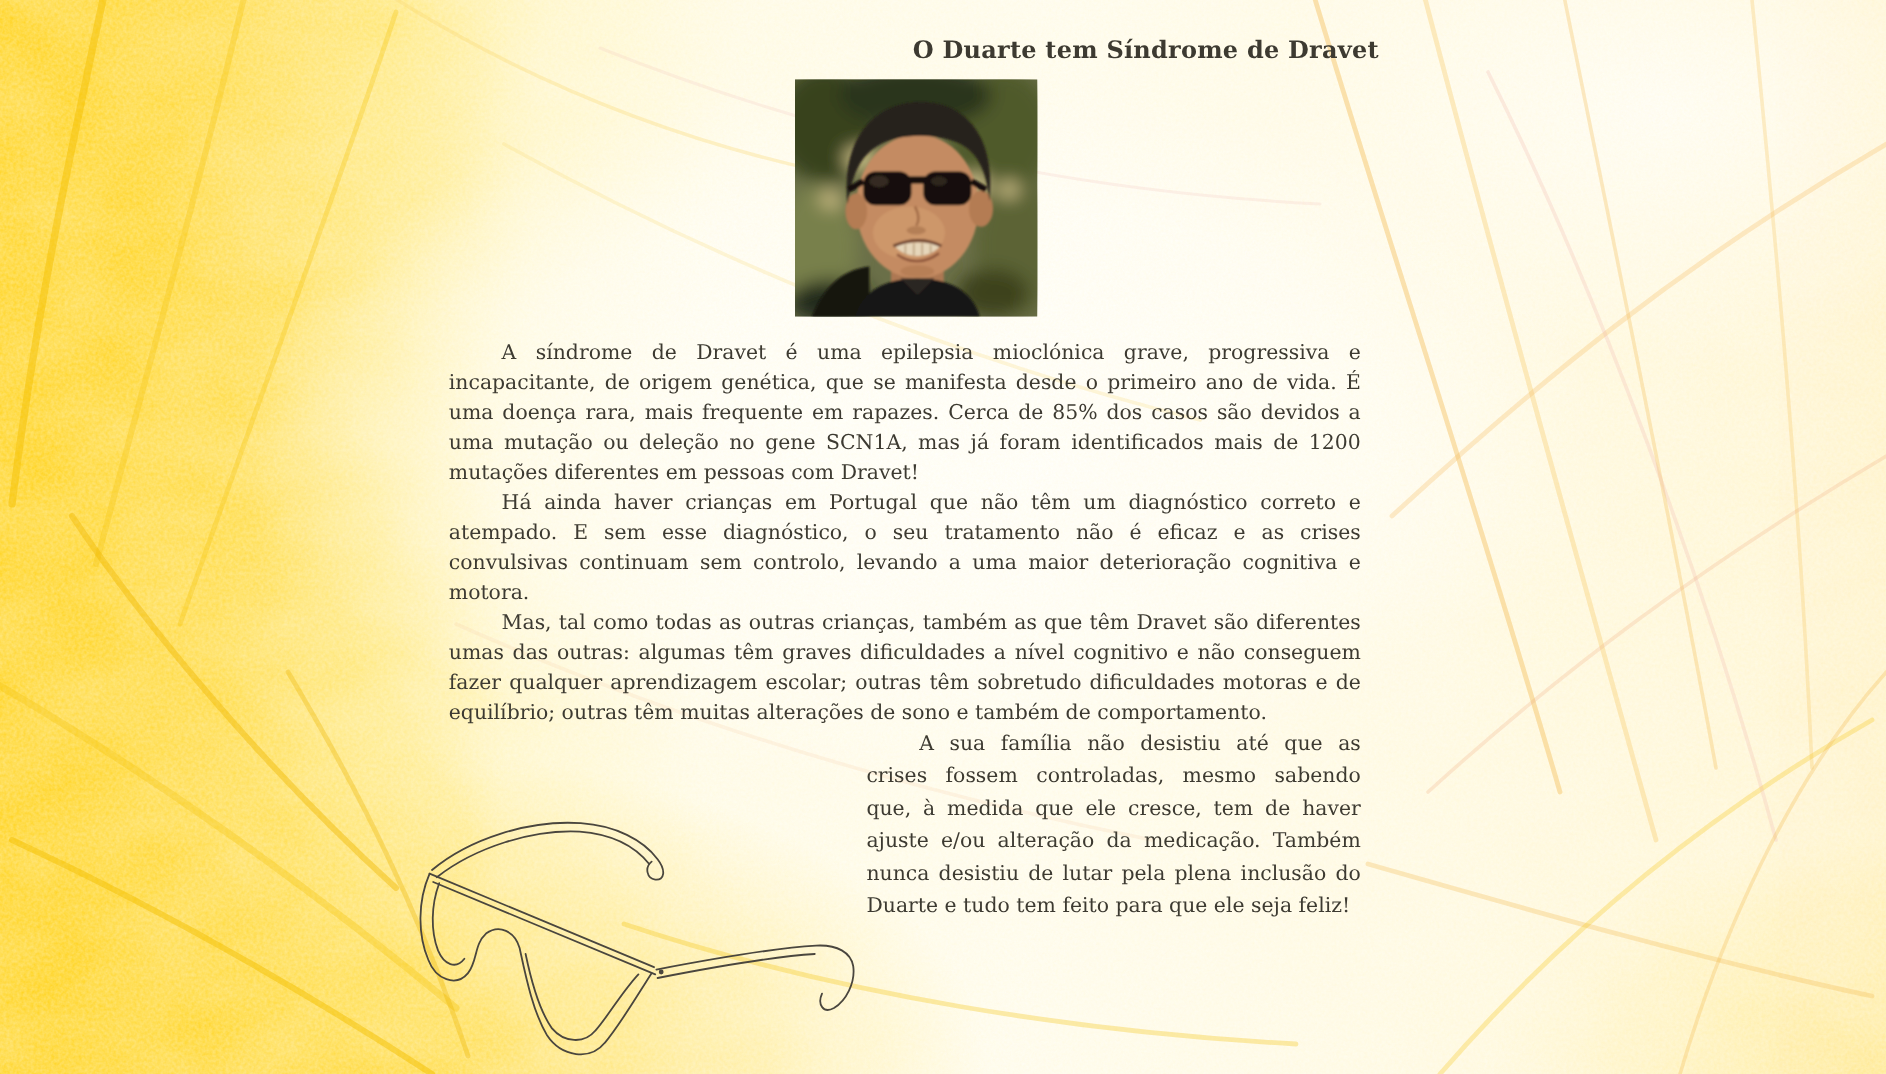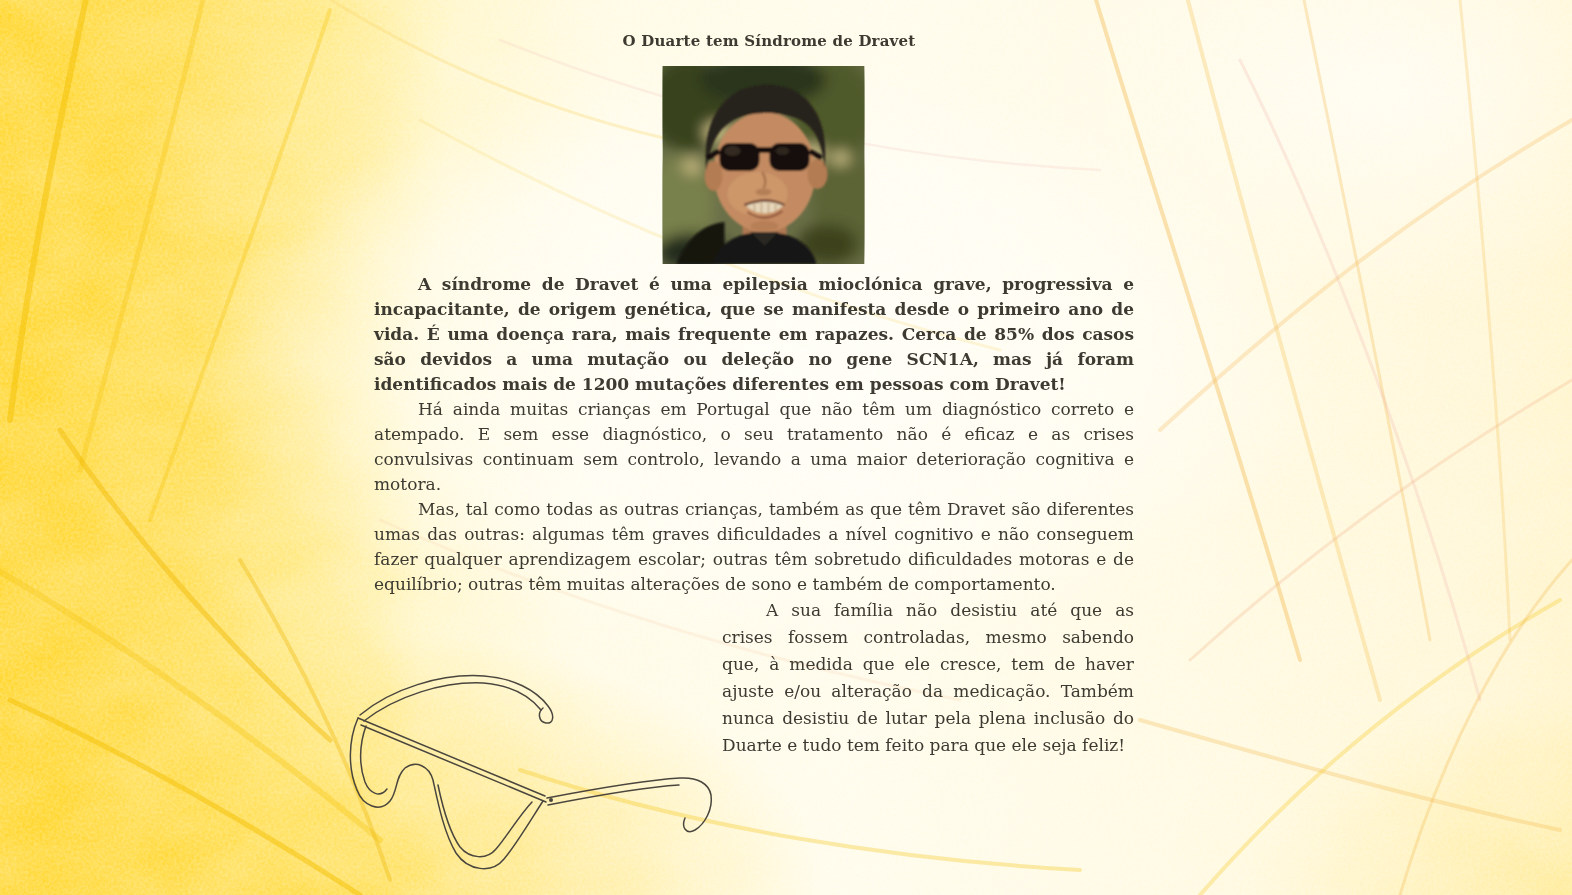--- a/index.html
+++ b/index.html
@@ -36,10 +36,10 @@
   }
   .title {
     margin: 28px 0 0 0;
-    font-size: 15px;
+    font-size: 20px;
     line-height: 26px;
     font-weight: bold;
-    text-align: center;
+    text-align: right;
     letter-spacing: 0.2px;
     transform: translateX(15px);
     color: var(--text-color, #3d3a31);

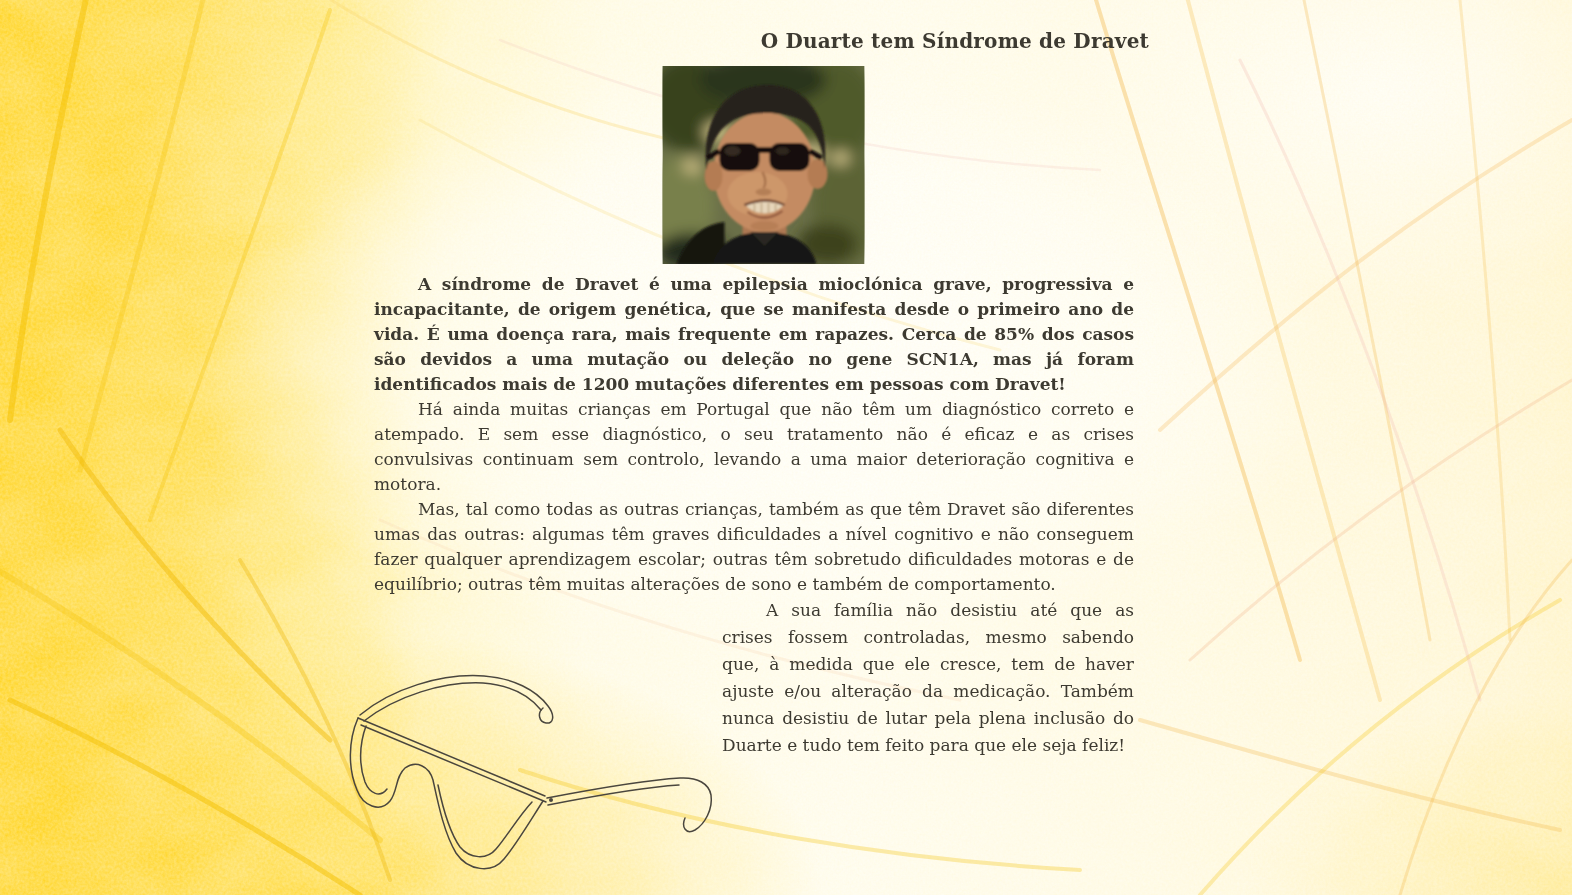--- a/index.html
+++ b/index.html
@@ -60,7 +60,7 @@
     text-indent: 44px;
     hyphens: auto;
   }
-  p.para.first { margin-top: 8px; font-weight: bold; }
+  p.para.first { margin-top: 18px; }
   p.para.narrow { line-height: 27px; }
   .glasses-float {
     float: left;

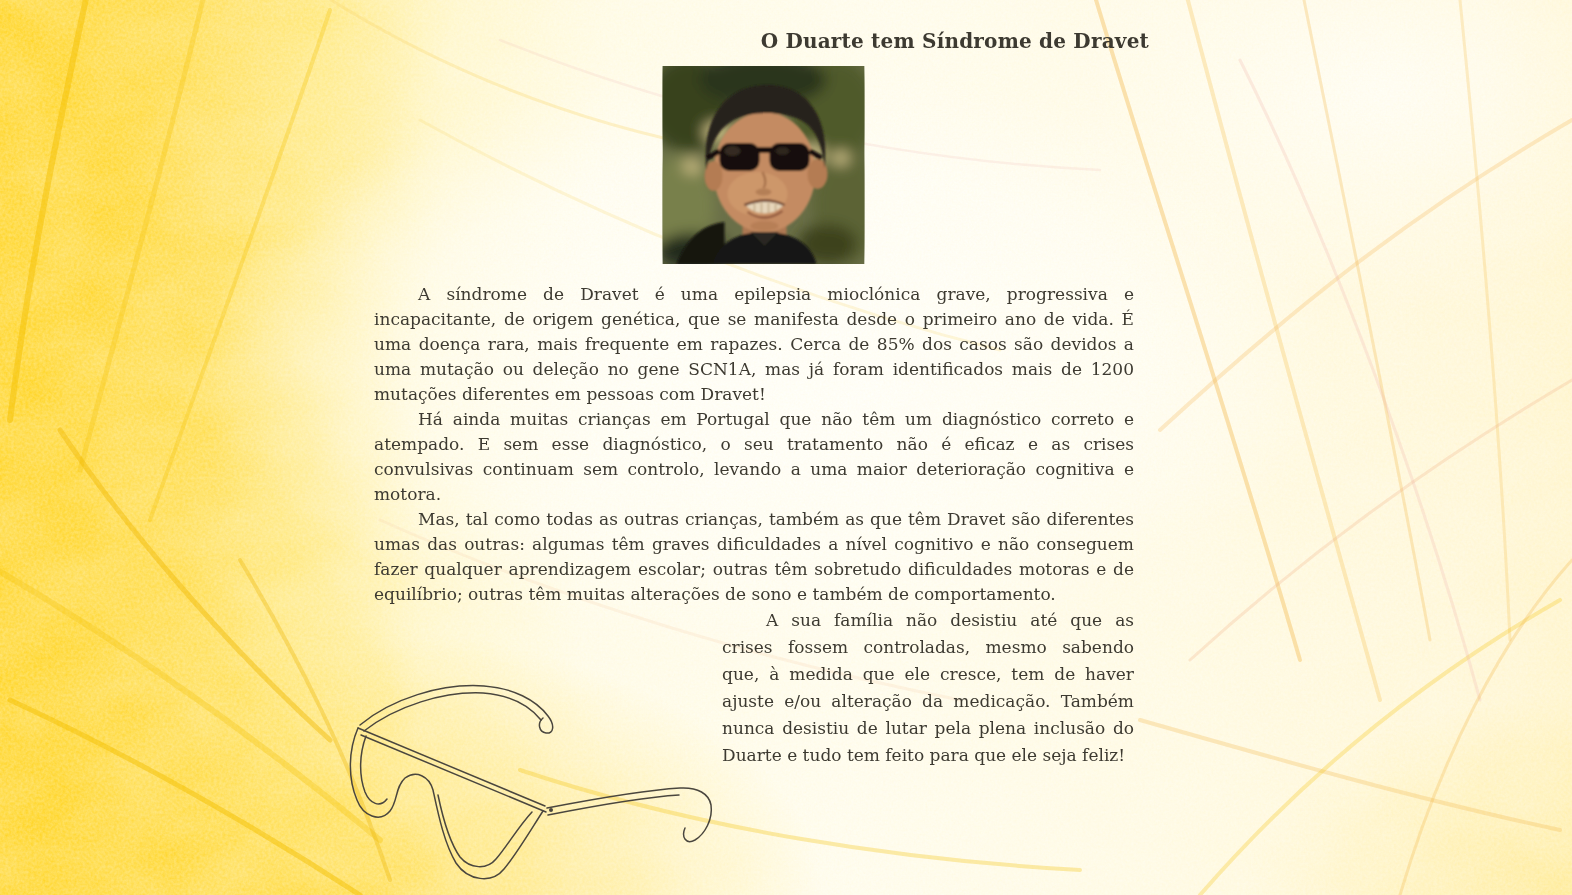--- a/index.html
+++ b/index.html
@@ -181,7 +181,7 @@
     </div>
 
     <p class="para first">A síndrome de Dravet é uma epilepsia mioclónica grave, progressiva e incapacitante, de origem genética, que se manifesta desde o primeiro ano de vida. É uma doença rara, mais frequente em rapazes. Cerca de 85% dos casos são devidos a uma mutação ou deleção no gene SCN1A, mas já foram identificados mais de 1200 mutações diferentes em pessoas com Dravet!</p>
-    <p class="para">Há ainda muitas crianças em Portugal que não têm um diagnóstico correto e atempado. E sem esse diagnóstico, o seu tratamento não é eficaz e as crises convulsivas continuam sem controlo, levando a uma maior deterioração cognitiva e motora.</p>
+    <p class="para">Há ainda haver crianças em Portugal que não têm um diagnóstico correto e atempado. E sem esse diagnóstico, o seu tratamento não é eficaz e as crises convulsivas continuam sem controlo, levando a uma maior deterioração cognitiva e motora.</p>
     <p class="para">Mas, tal como todas as outras crianças, também as que têm Dravet são diferentes umas das outras: algumas têm graves dificuldades a nível cognitivo e não conseguem fazer qualquer aprendizagem escolar; outras têm sobretudo dificuldades motoras e de equilíbrio; outras têm muitas alterações de sono e também de comportamento.</p>
 
     <p class="para">

